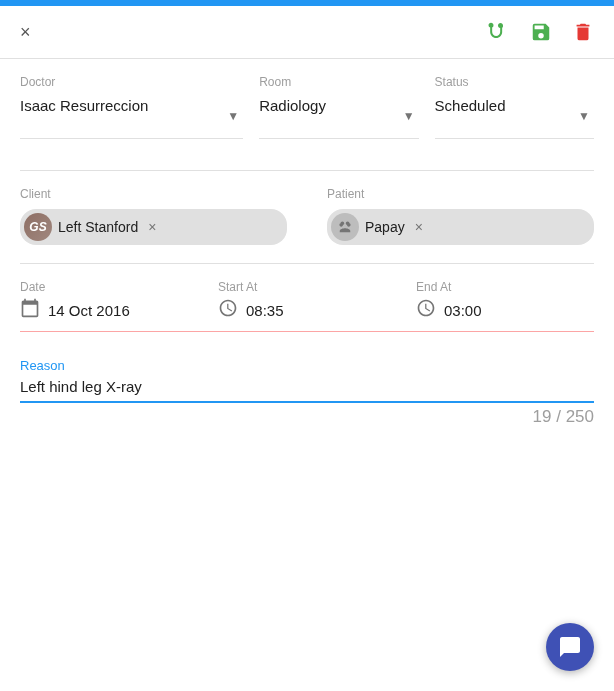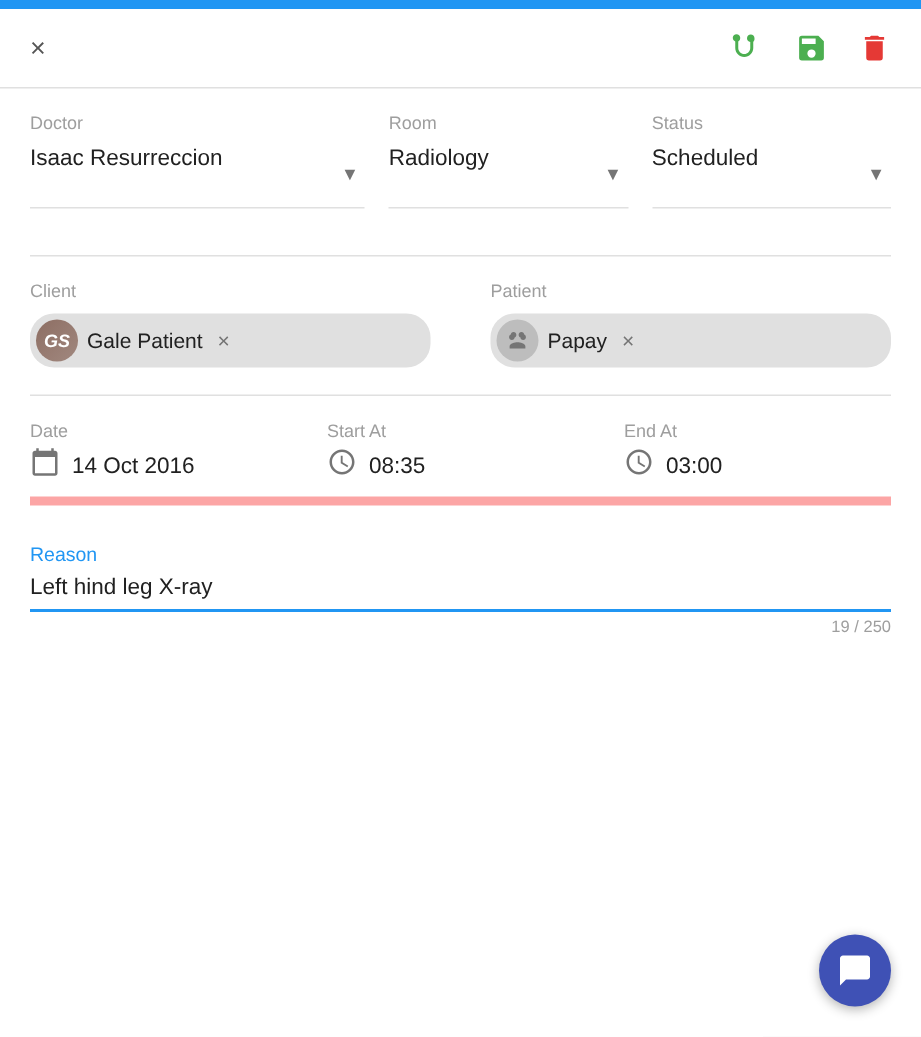--- a/index.html
+++ b/index.html
@@ -313,7 +313,7 @@
         <span class="chip-label">Client</span>
         <div class="chip">
           <div class="chip-avatar-img">GS</div>
-          <span>Gale Patient</span>
+          <span>Left Stanford</span>
           <span class="chip-close">×</span>
         </div>
       </div>

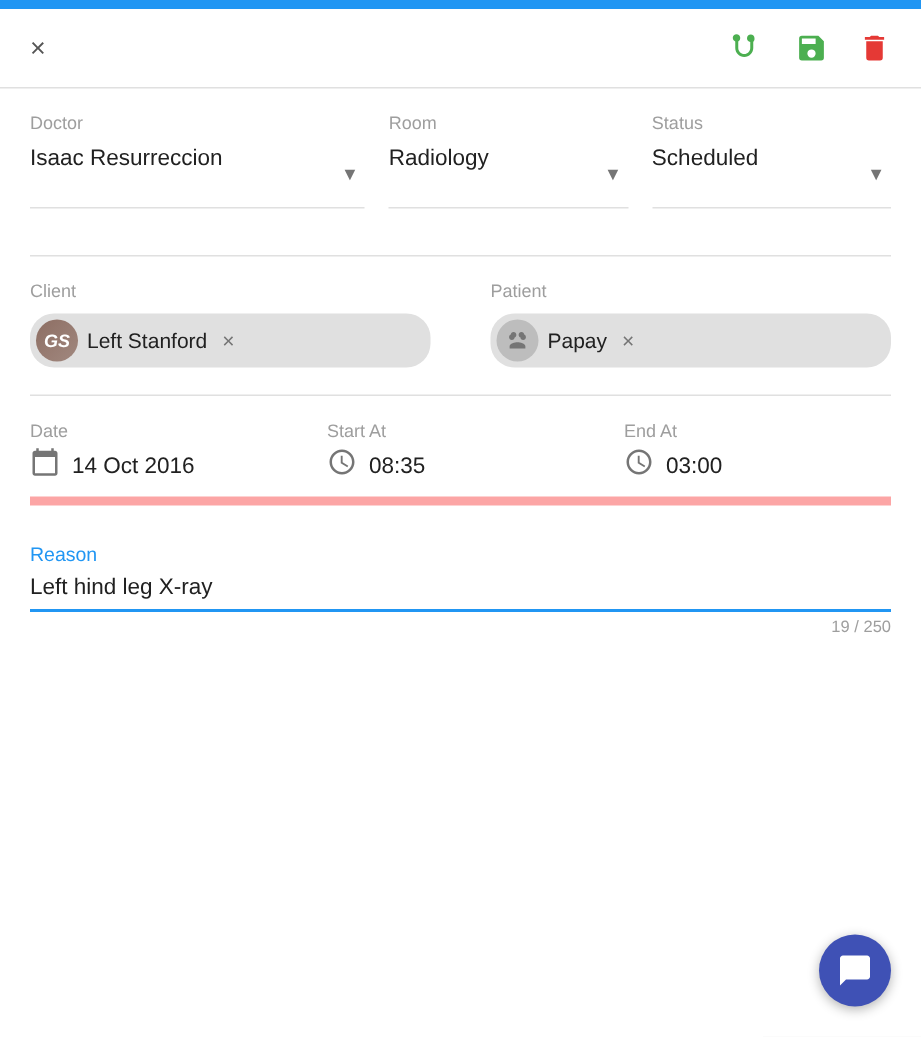--- a/index.html
+++ b/index.html
@@ -166,7 +166,7 @@
       gap: 0;
       margin-bottom: 24px;
       align-items: flex-end;
-      border-bottom: 6px solid #fca5a5;
+      border-bottom: 1px solid #fca5a5;
       padding-bottom: 8px;
     }
     .datetime-group {

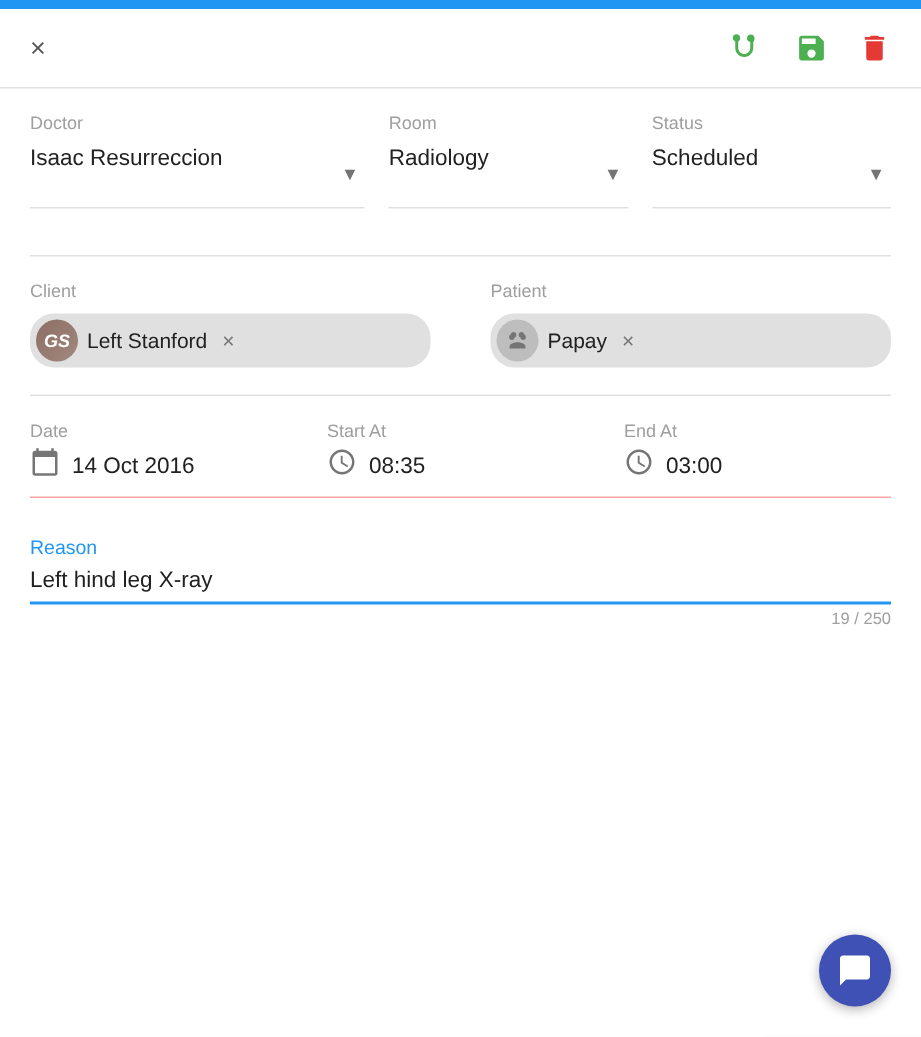--- a/index.html
+++ b/index.html
@@ -214,7 +214,7 @@
     }
     .reason-counter {
       text-align: right;
-      font-size: 11px;
+      font-size: 17px;
       color: #9e9e9e;
       margin-top: 4px;
     }

